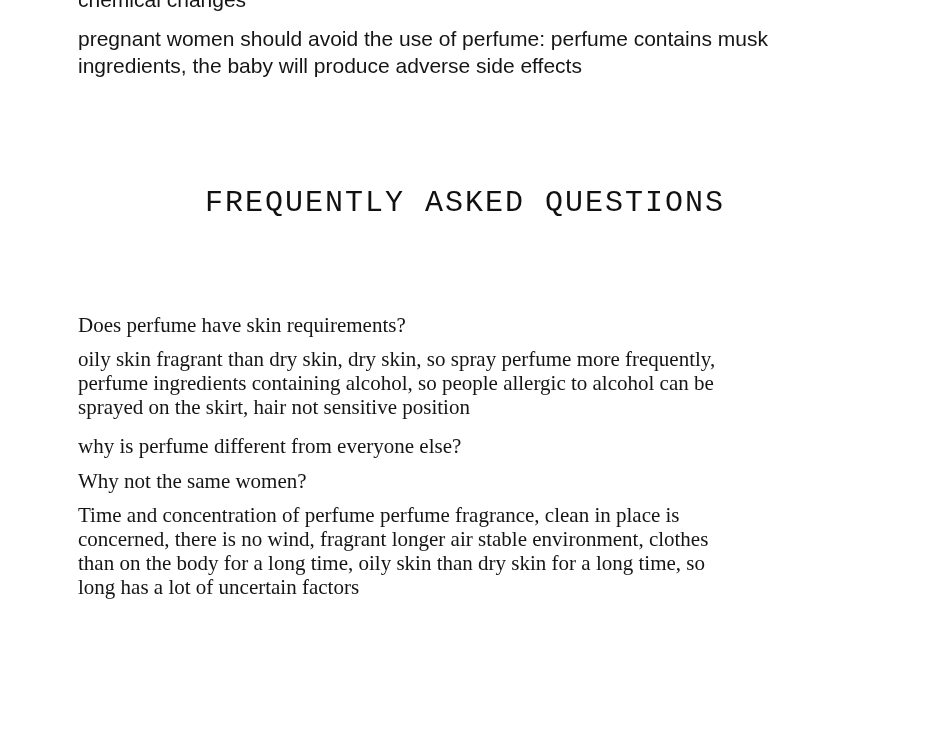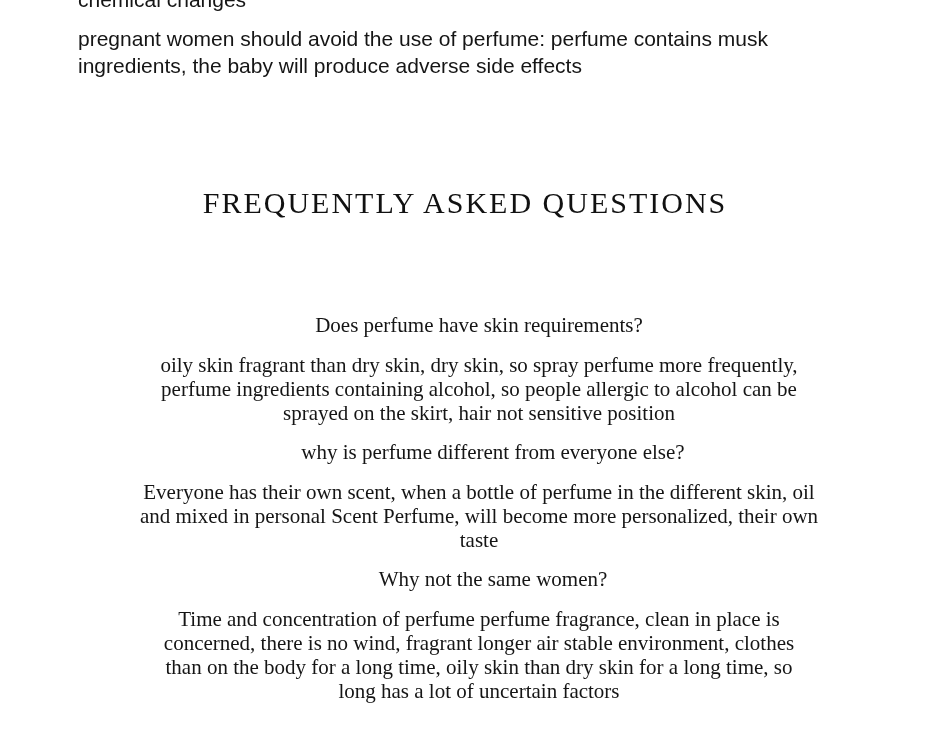--- a/index.html
+++ b/index.html
@@ -52,7 +52,7 @@
     right: 0;
     top: 186px;
     text-align: center;
-    font-family: Liberation Serif, serif;
+    font-family: Liberation Mono, monospace;
     font-size: 30px;
     letter-spacing: 2.0px;
     color: #111111;

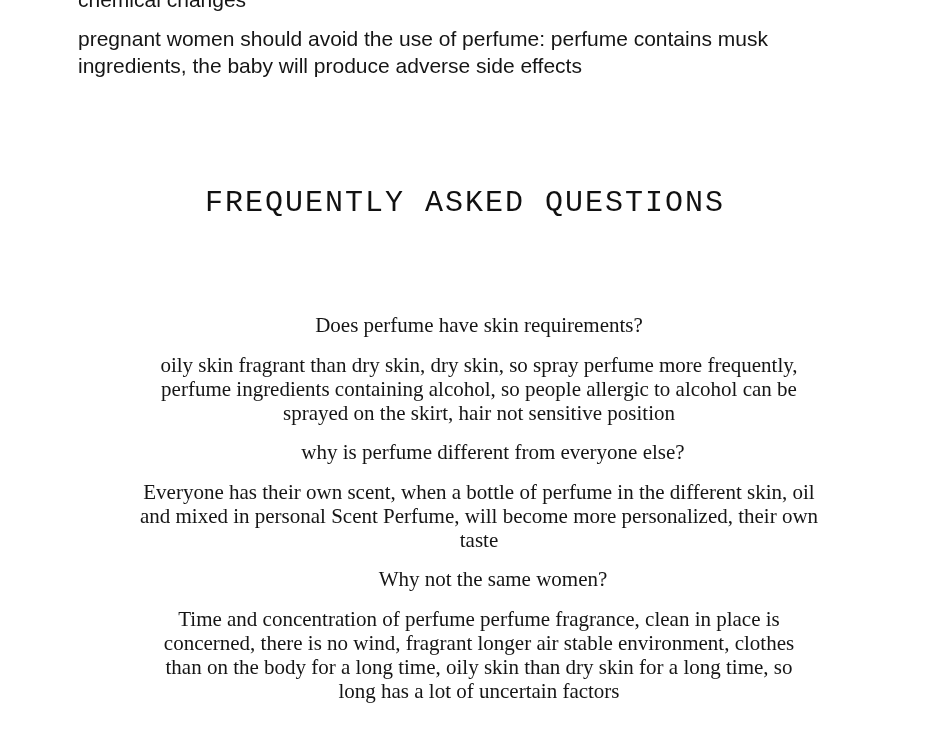--- a/index.html
+++ b/index.html
@@ -62,10 +62,9 @@
   
   .faq {
     position: absolute;
-    left: 84px;
+    left: 78px;
     top: 312px;
     width: 790px;
-    text-align: center;
   }
   .faq-q {
     font-size: 21px;

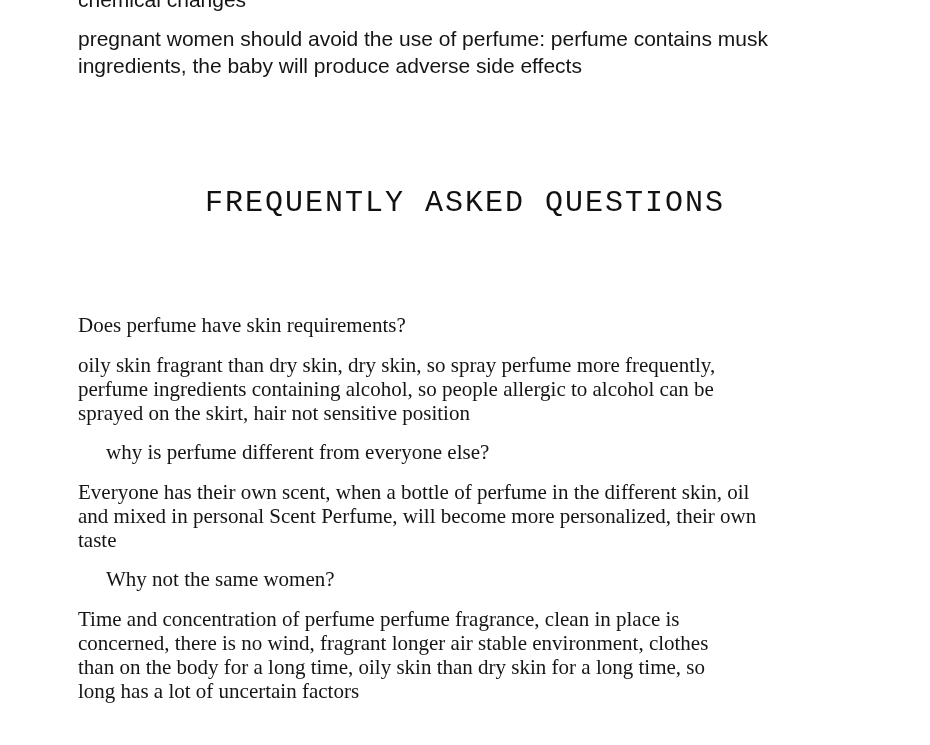--- a/index.html
+++ b/index.html
@@ -79,7 +79,7 @@
     margin-bottom: 14px;
     white-space: pre-wrap;
   }
-  .faq-q + .faq-a { margin-top: 14px; }
+  .faq-q + .faq-a { margin-top: 8px; }
   .faq-a + .faq-q { margin-top: 8px; margin-left: 28px; }
 </style>
 </head>

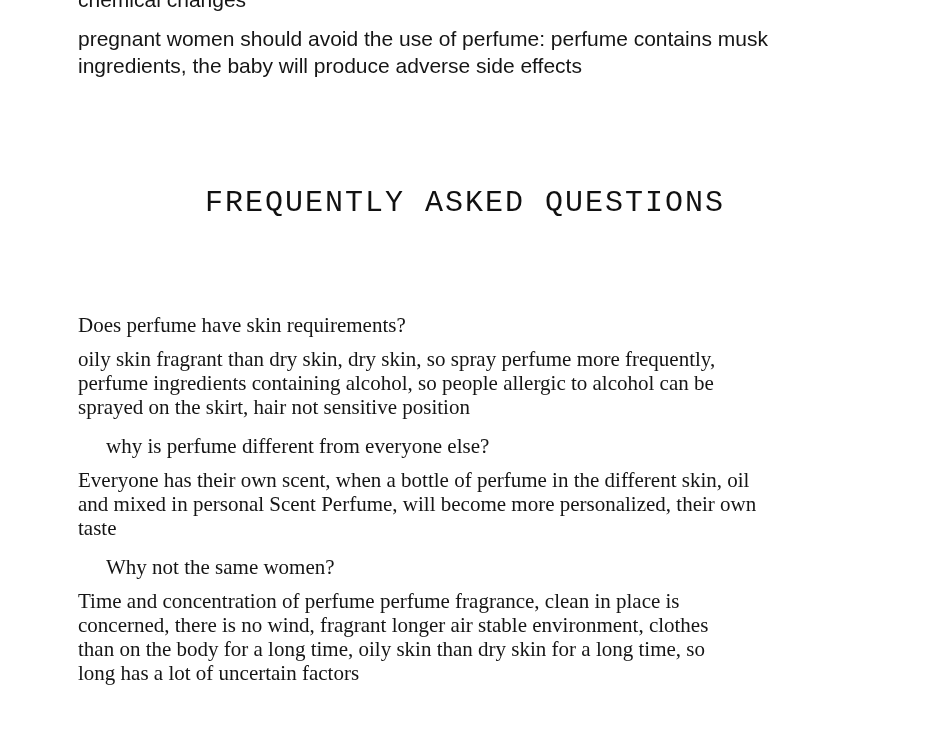--- a/index.html
+++ b/index.html
@@ -80,7 +80,7 @@
     white-space: pre-wrap;
   }
   .faq-q + .faq-a { margin-top: 8px; }
-  .faq-a + .faq-q { margin-top: 8px; margin-left: 28px; }
+  .faq-a + .faq-q { margin-top: 8px; }
 </style>
 </head>
 <body>

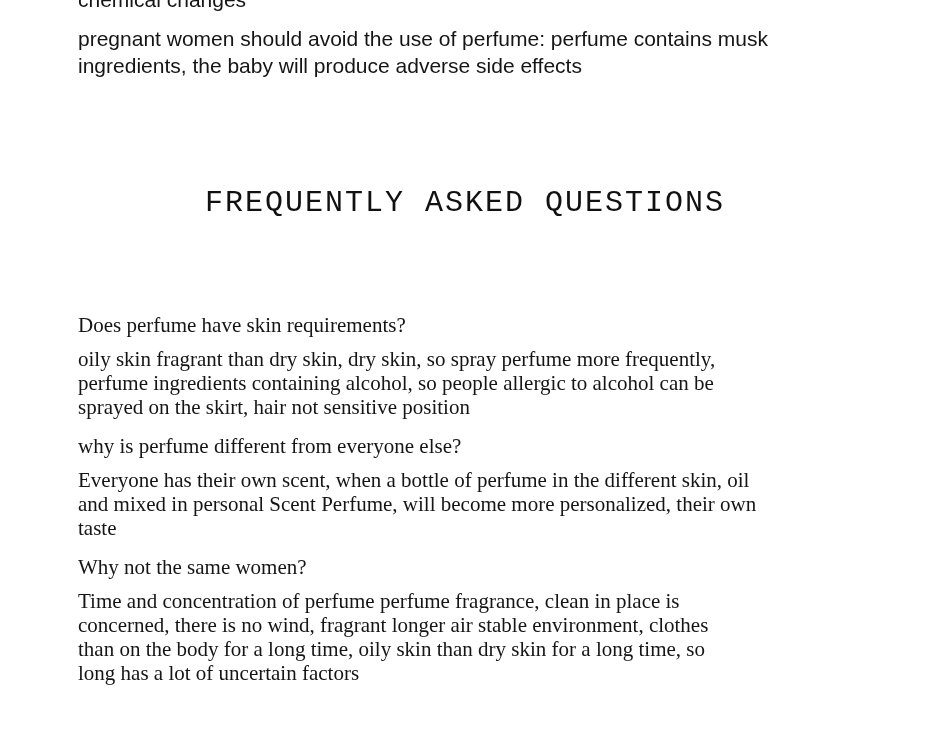--- a/index.html
+++ b/index.html
@@ -103,9 +103,6 @@
 sprayed on the skirt, hair not sensitive position</div>
 
     <div class="faq-q">why is perfume different from everyone else?</div>
-    <div class="faq-a">Everyone has their own scent, when a bottle of perfume in the different skin, oil
-and mixed in personal Scent Perfume, will become more personalized, their own
-taste</div>
 
     <div class="faq-q">Why not the same women?</div>
     <div class="faq-a">Time and concentration of perfume perfume fragrance, clean in place is

